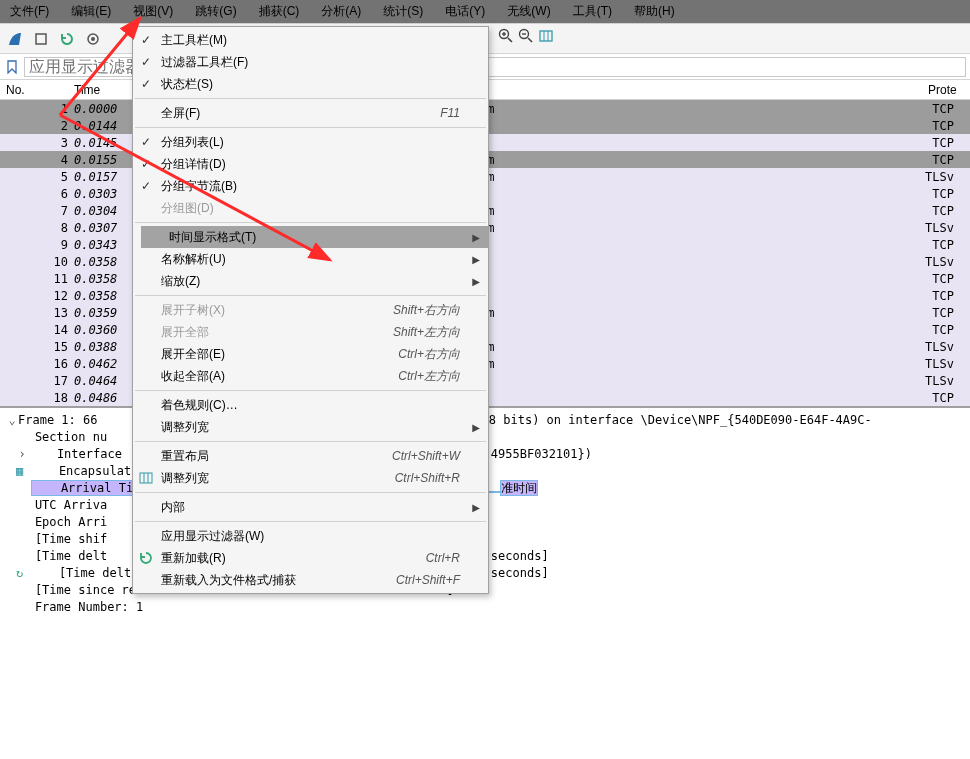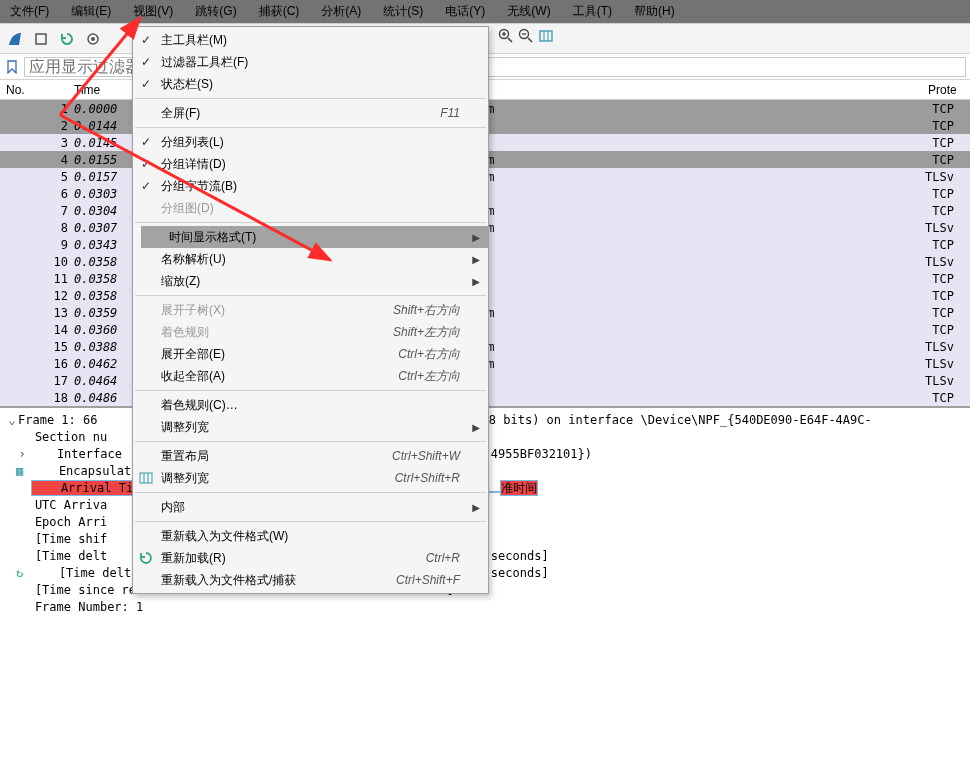--- a/index.html
+++ b/index.html
@@ -313,7 +313,7 @@
       <span class="shortcut">Shift+右方向</span>
     </div>
   <div class="mi disabled">
-      <span>着色规则</span>
+      <span>展开全部</span>
       <span class="shortcut">Shift+左方向</span>
     </div>
   <div class="mi">

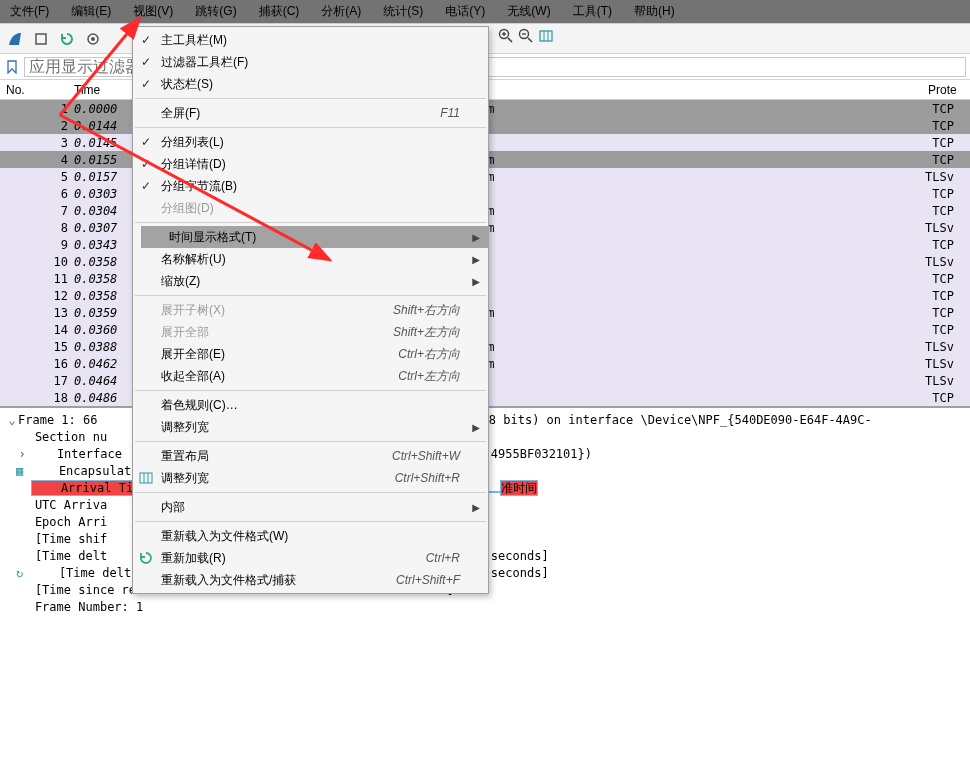--- a/index.html
+++ b/index.html
@@ -34,7 +34,7 @@
   .details { border-top: 2px solid #a0a0a0; padding: 4px 6px; font-family: Consolas, monospace; font-size: 12px; line-height: 17px; }
   .details .tree-line { white-space: pre; }
   .details .caret { display: inline-block; width: 12px; text-align: center; color: #555; }
-  .details .sel { background: #ef4444; outline: 1px solid #7ab8e8; }
+  .details .sel { background: #c4b5fd; outline: 1px solid #7ab8e8; }
 
   
   .dropdown { position: absolute; top: 26px; left: 132px; width: 357px; background: #f5f5f5; border: 1px solid #a0a0a0; box-shadow: 2px 3px 6px rgba(0,0,0,.25); z-index: 100; padding: 2px 0; }

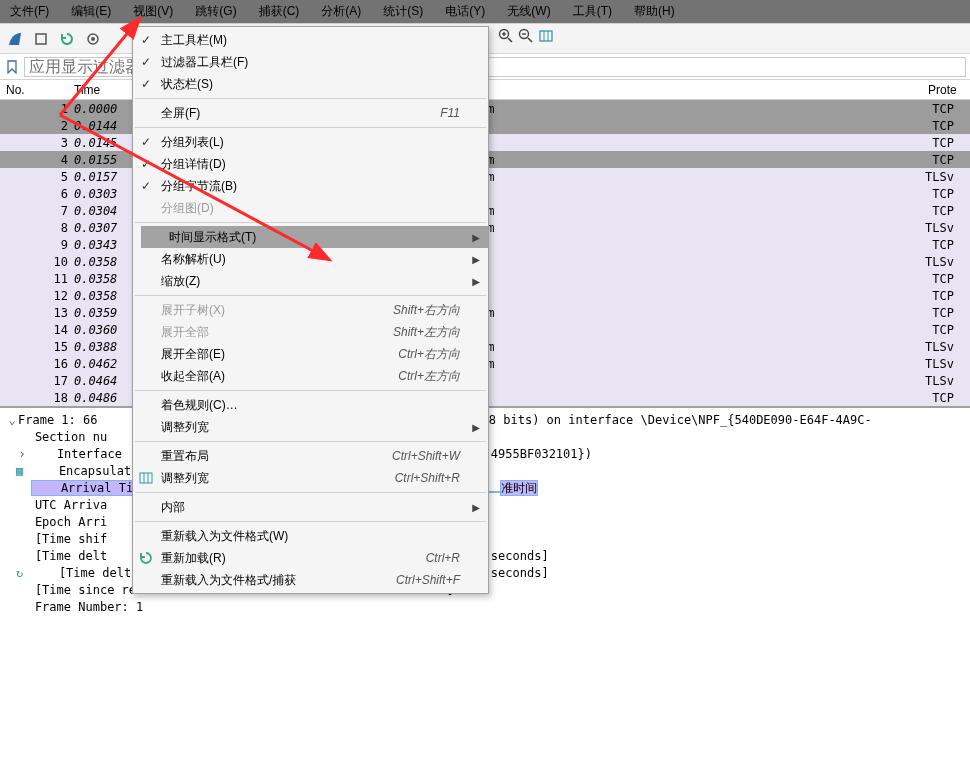--- a/index.html
+++ b/index.html
@@ -355,7 +355,7 @@
     </div>
   <div class="sep"></div>
   <div class="mi">
-      <span>重新载入为文件格式(W)</span>
+      <span>应用显示过滤器(W)</span>
     </div>
   <div class="mi">
       <span class="iconcell">

